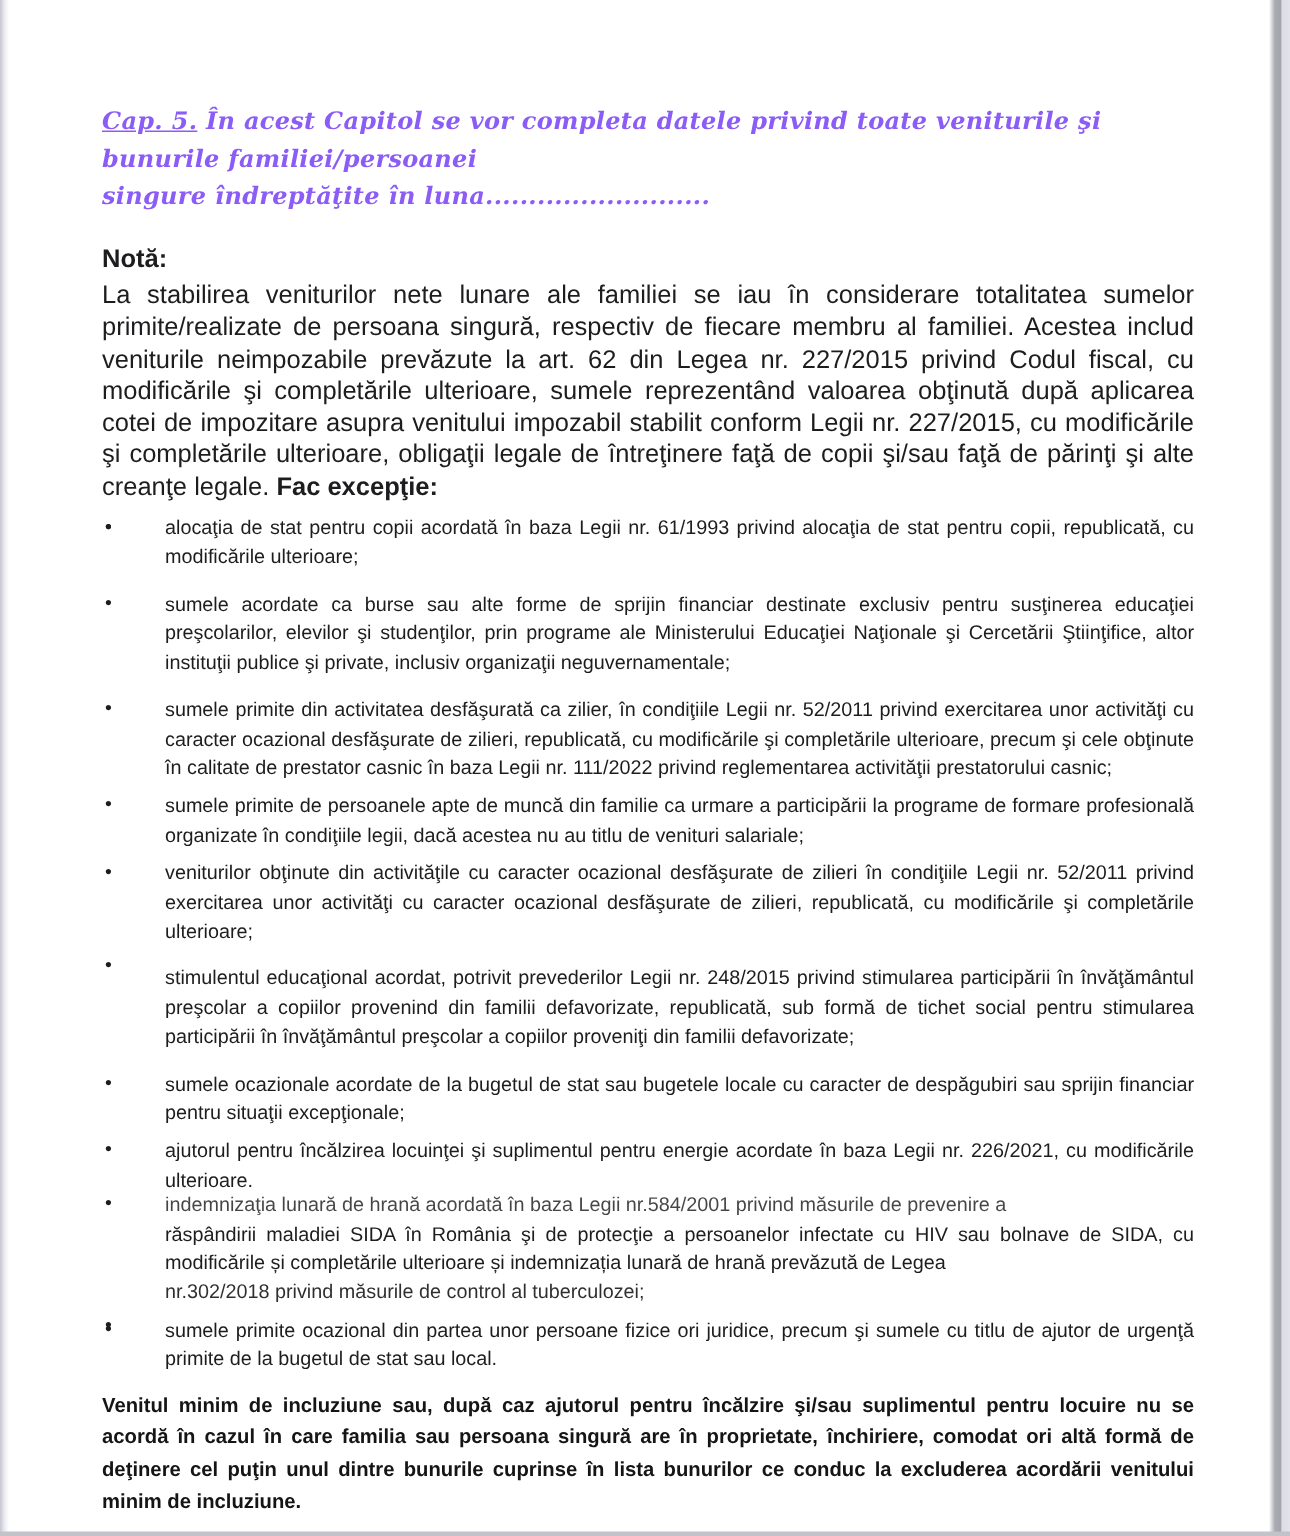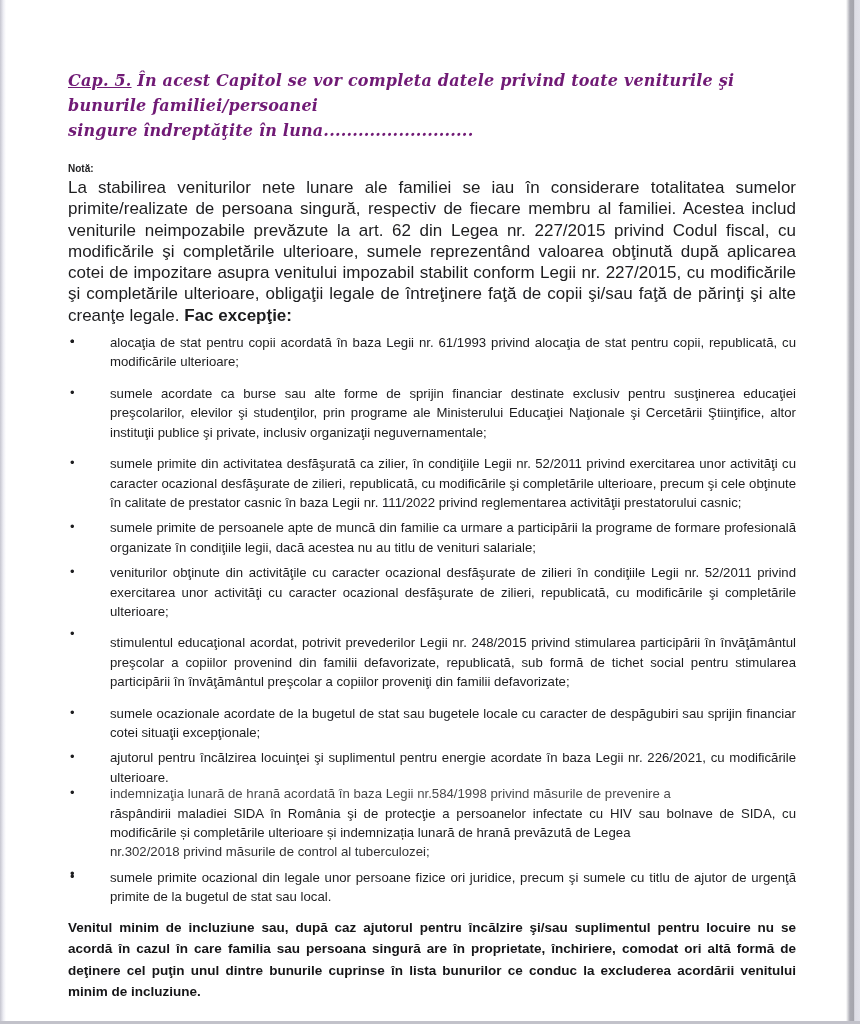--- a/index.html
+++ b/index.html
@@ -43,7 +43,7 @@
     font-weight: bold;
     font-size: 16px;
     line-height: 25px;
-    color: #701a75;
+    color: #8b5cf6;
     letter-spacing: 0.2px;
     margin-bottom: 20px;
   }

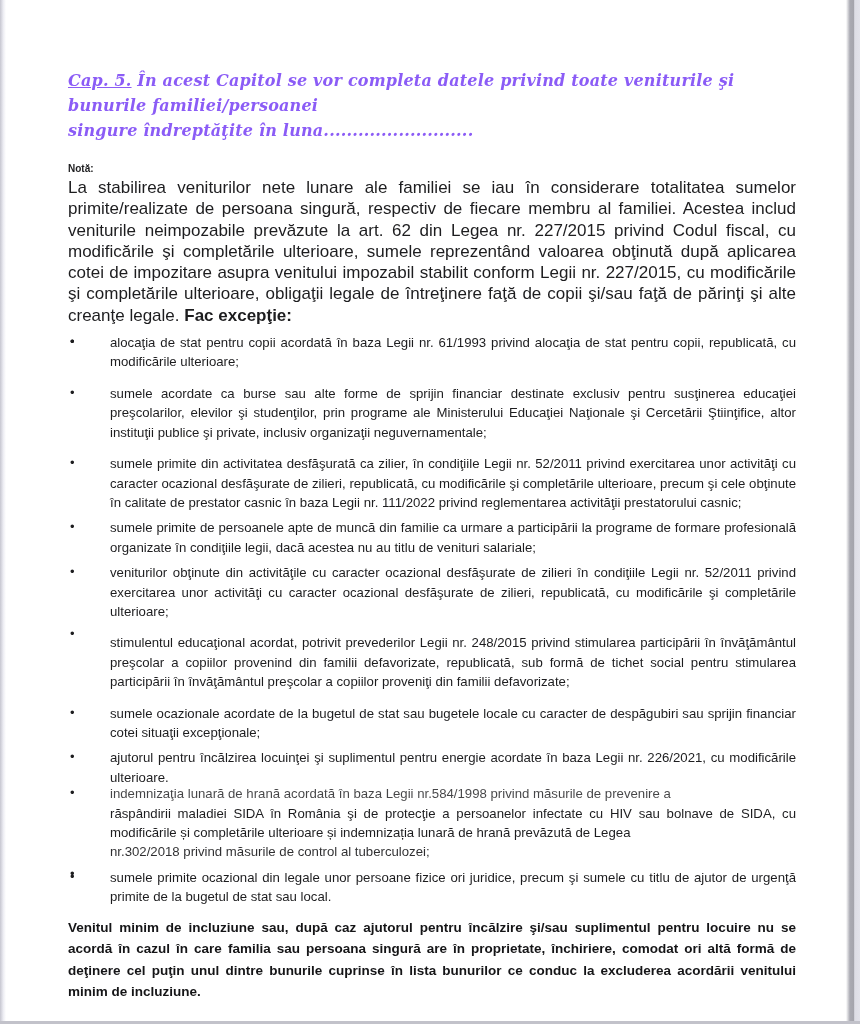--- a/index.html
+++ b/index.html
@@ -51,7 +51,7 @@
 
   .note-label {
     font-weight: bold;
-    font-size: 10px;
+    font-size: 17px;
     margin-bottom: 3px;
   }
 

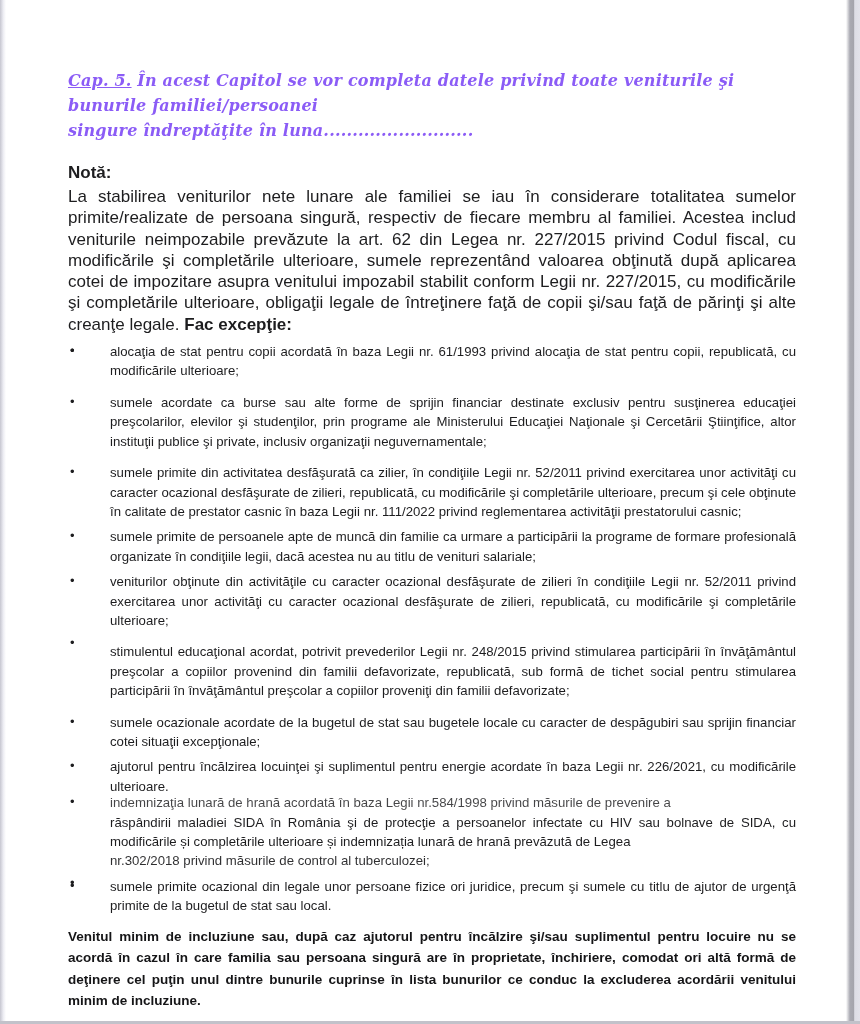--- a/index.html
+++ b/index.html
@@ -167,7 +167,7 @@
 
     <div class="item gap-top">
       <span class="dot">•</span>
-      <span>sumele ocazionale acordate de la bugetul de stat sau bugetele locale cu caracter de despăgubiri sau sprijin financiar cotei situaţii excepţionale;</span>
+      <span>sumele ocazionale acordate de la bugetul de stat sau bugetele locale cu caracter de despăgubiri sau sprijin financiar pentru situaţii excepţionale;</span>
     </div>
 
     <div class="item">

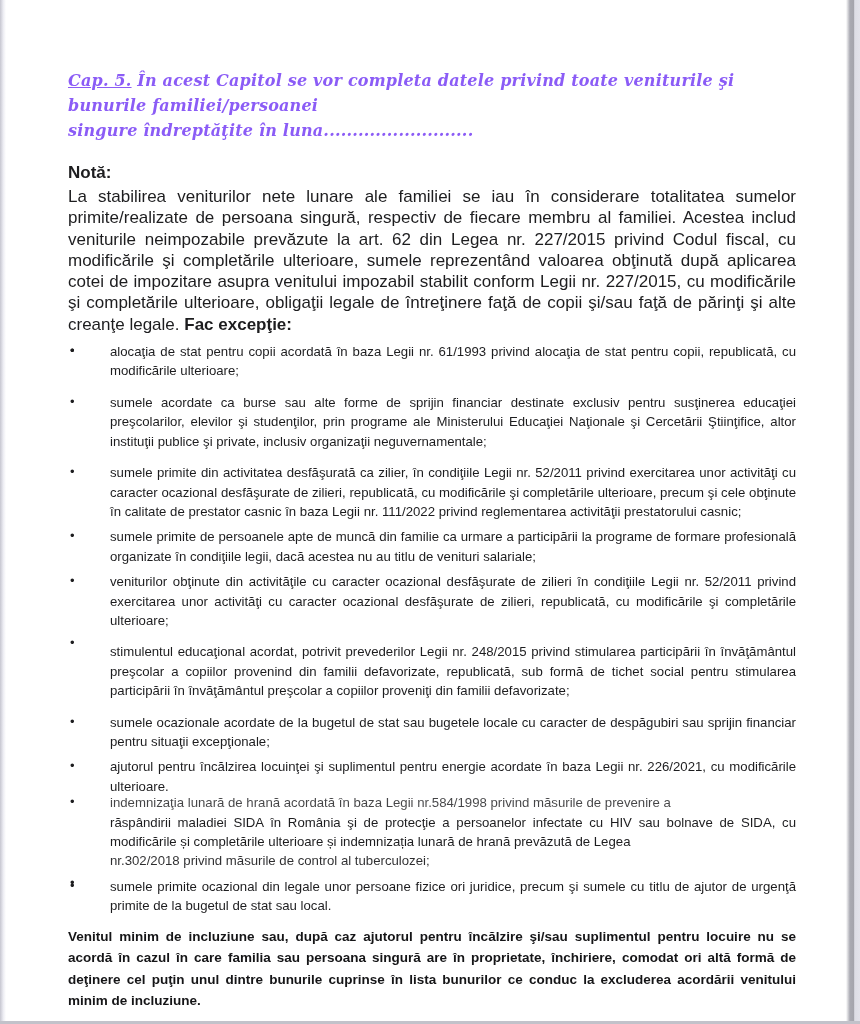--- a/index.html
+++ b/index.html
@@ -177,7 +177,7 @@
 
     <div class="item tight">
       <span class="dot">•</span>
-      <span class="clip-top"><span class="inner">indemnizaţia lunară de hrană acordată în baza Legii nr.584/1998 privind măsurile de prevenire a</span></span>
+      <span class="clip-top"><span class="inner">indemnizaţia lunară de hrană acordată în baza Legii nr.584/2001 privind măsurile de prevenire a</span></span>
       <span>răspândirii maladiei SIDA în România şi de protecţie a persoanelor infectate cu HIV sau bolnave de SIDA, cu modificările și completările ulterioare și indemnizația lunară de hrană prevăzută de Legea</span>
       <span class="clip-bottom"><span class="inner">nr.302/2018 privind măsurile de control al tuberculozei;</span></span>
     </div>

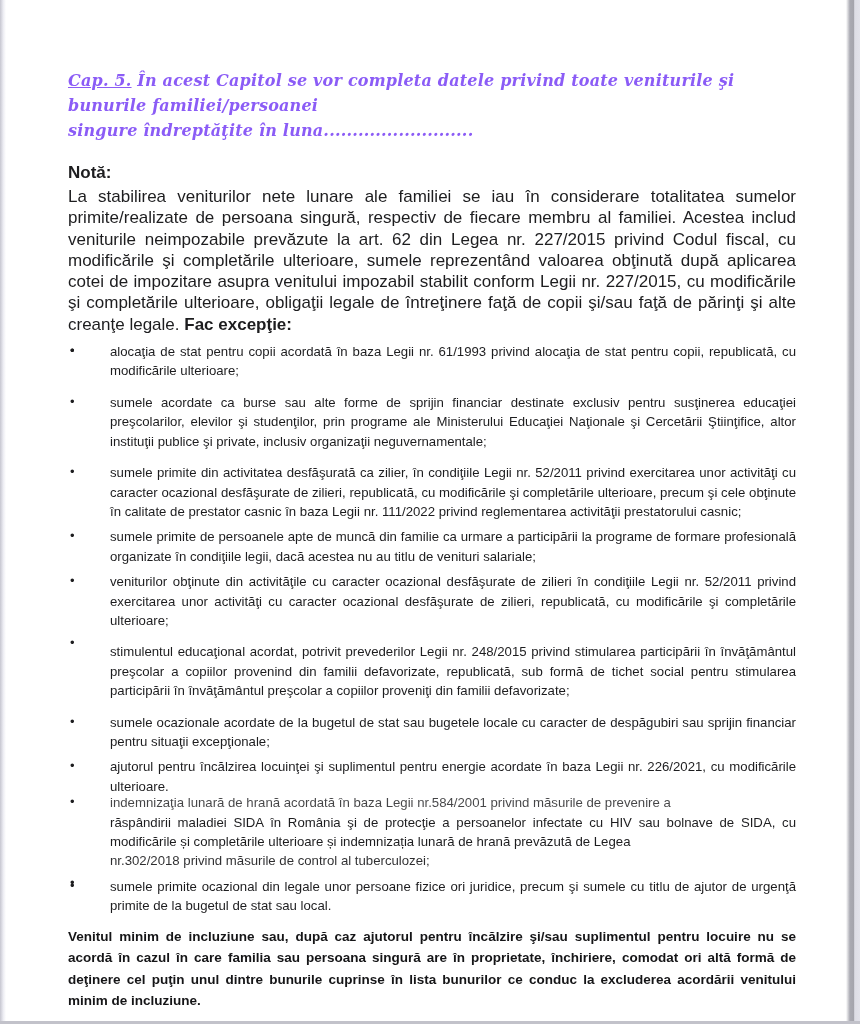--- a/index.html
+++ b/index.html
@@ -188,7 +188,7 @@
 
     <div class="item">
       <span class="dot">•</span>
-      <span>sumele primite ocazional din legale unor persoane fizice ori juridice, precum şi sumele cu titlu de ajutor de urgenţă primite de la bugetul de stat sau local.</span>
+      <span>sumele primite ocazional din partea unor persoane fizice ori juridice, precum şi sumele cu titlu de ajutor de urgenţă primite de la bugetul de stat sau local.</span>
     </div>
 
   </div>

